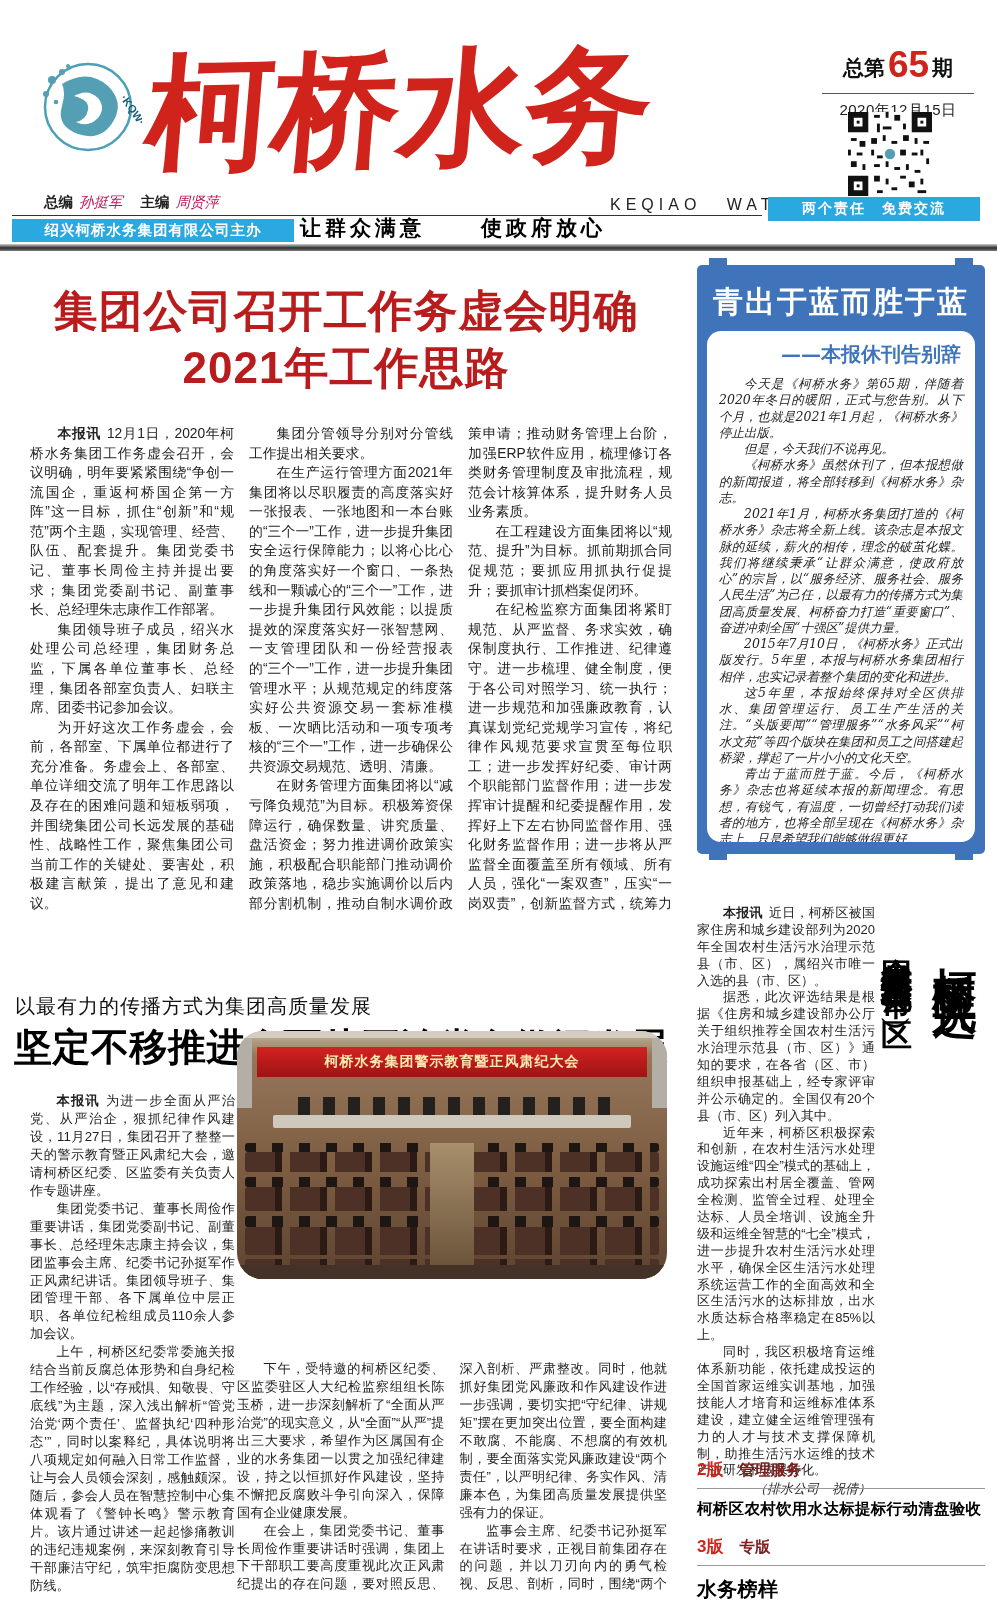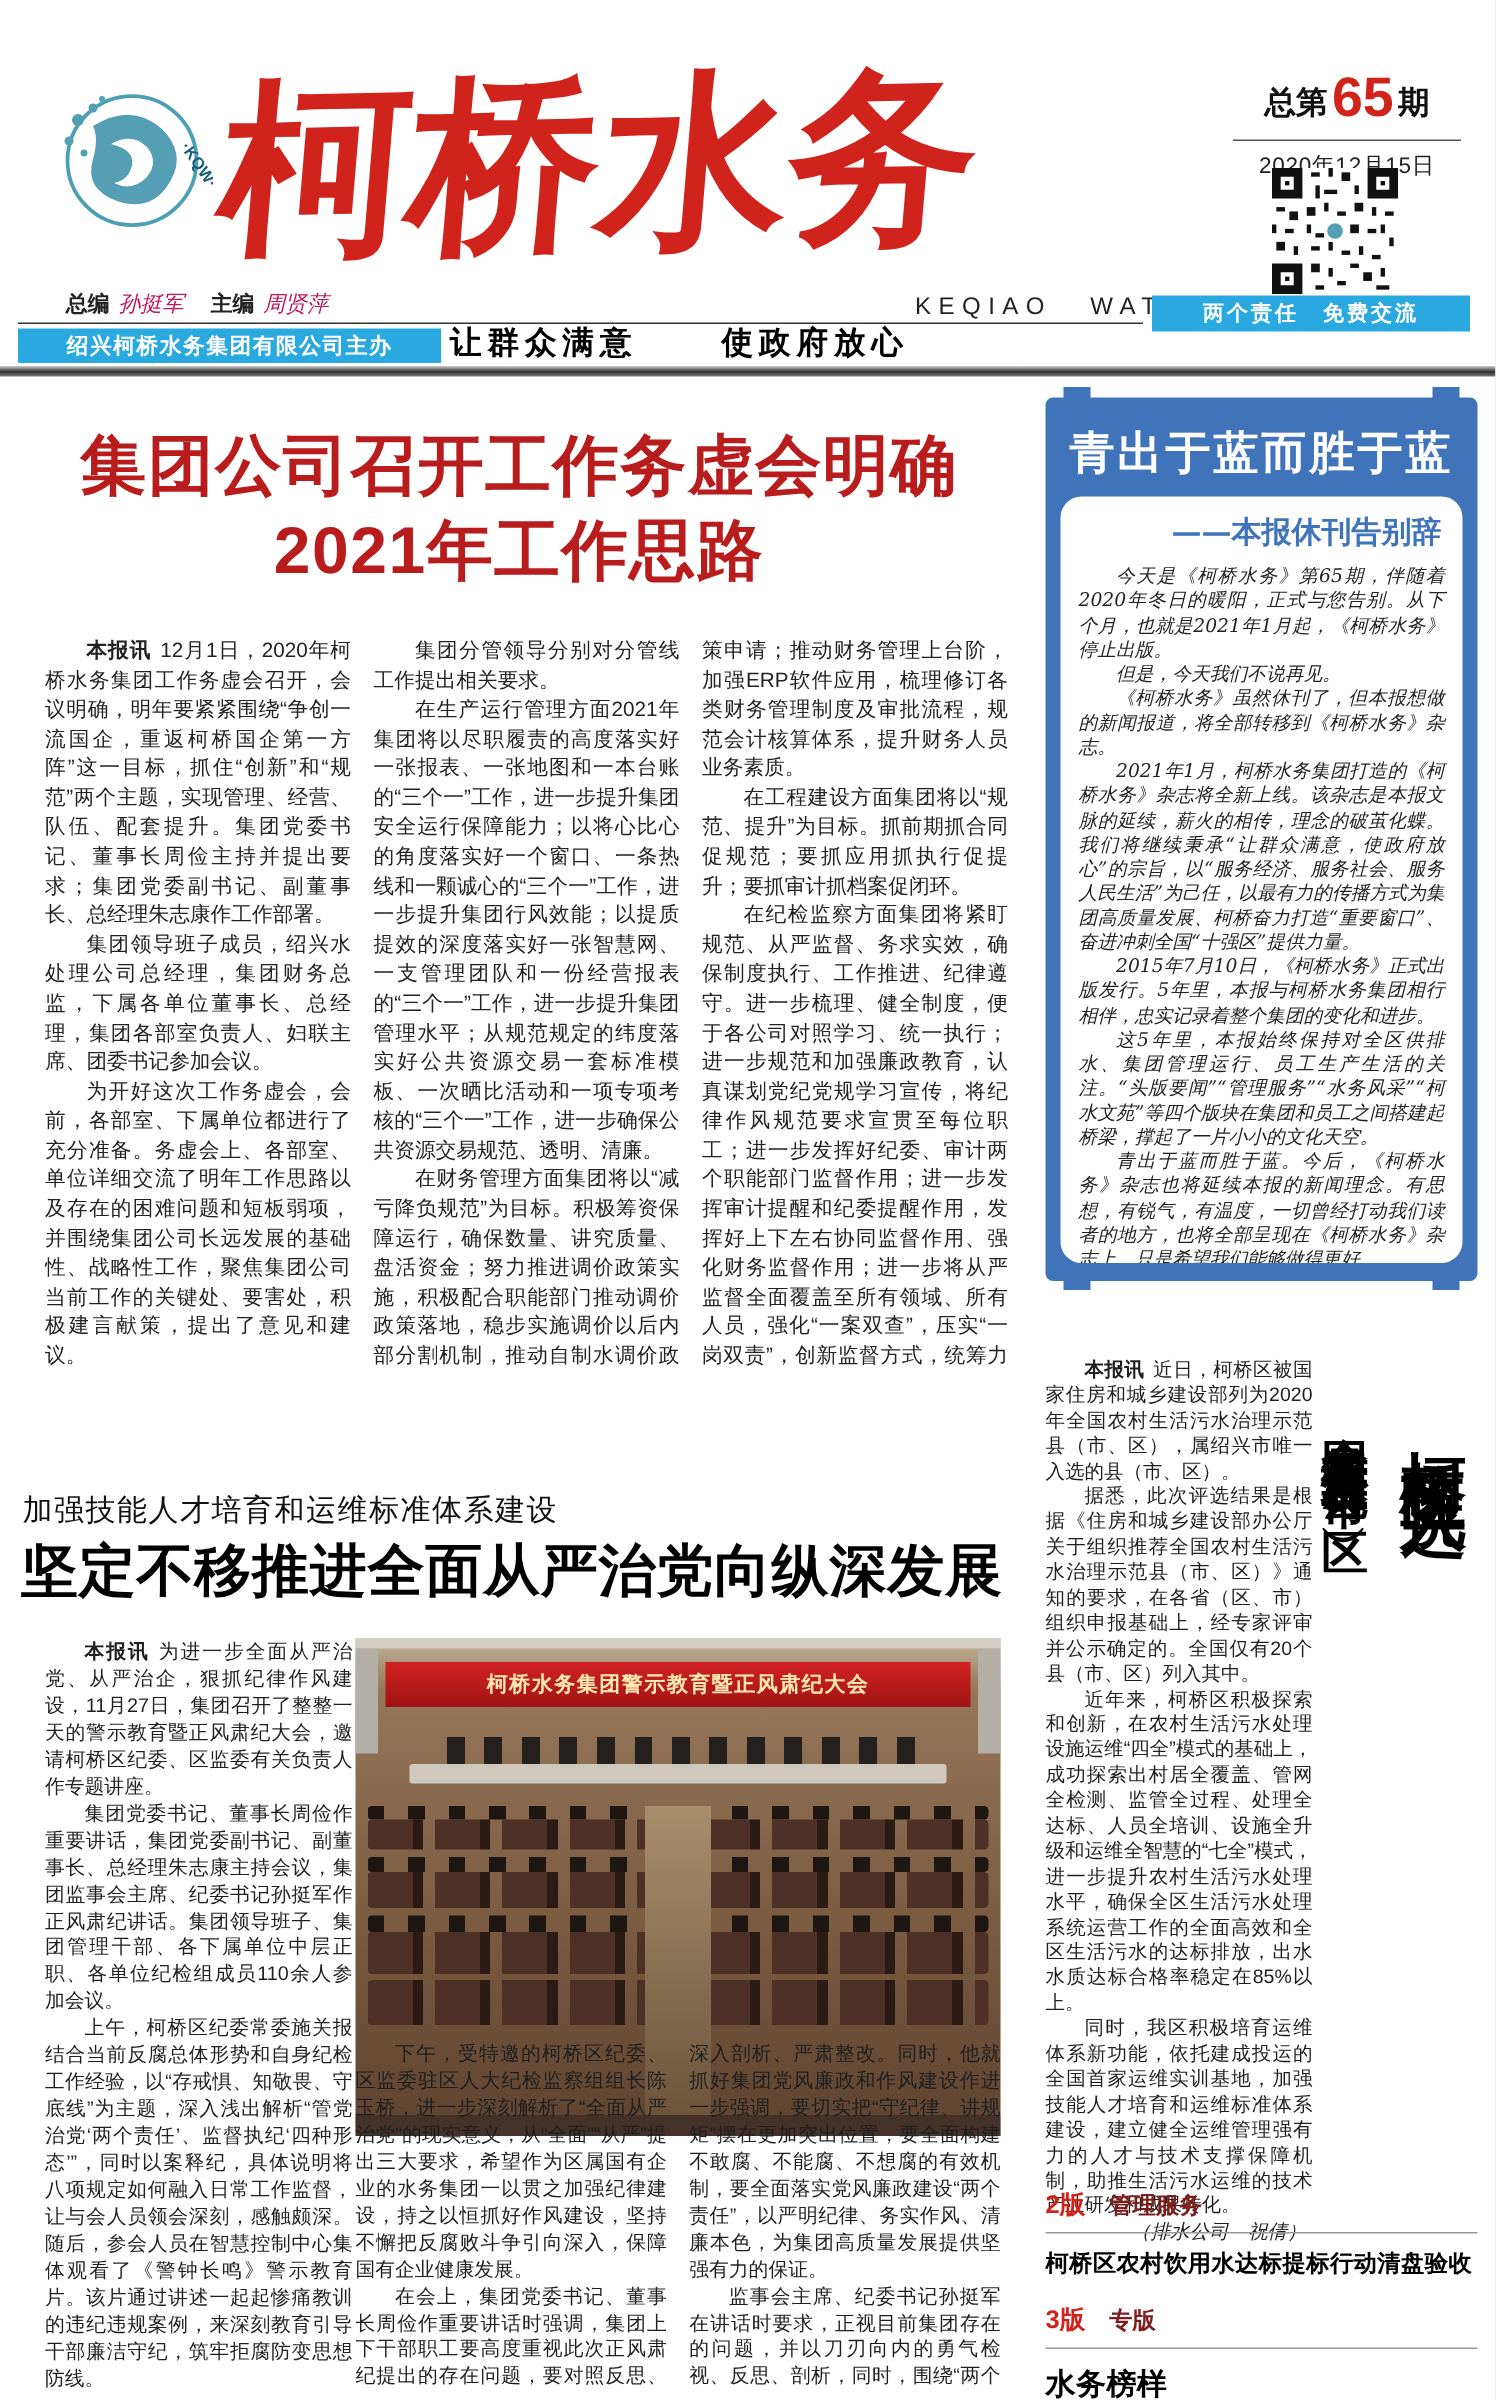--- a/index.html
+++ b/index.html
@@ -240,7 +240,7 @@
     </div>
   </div>
 
-  <div class="kicker">加强技能人才培育和运维标准体系建设</div>
+  <div class="kicker">以最有力的传播方式为集团高质量发展</div>
   <div class="mid-headline">坚定不移推进全面从严治党向纵深发展</div>
 
   <div class="mid-col1 body-text">

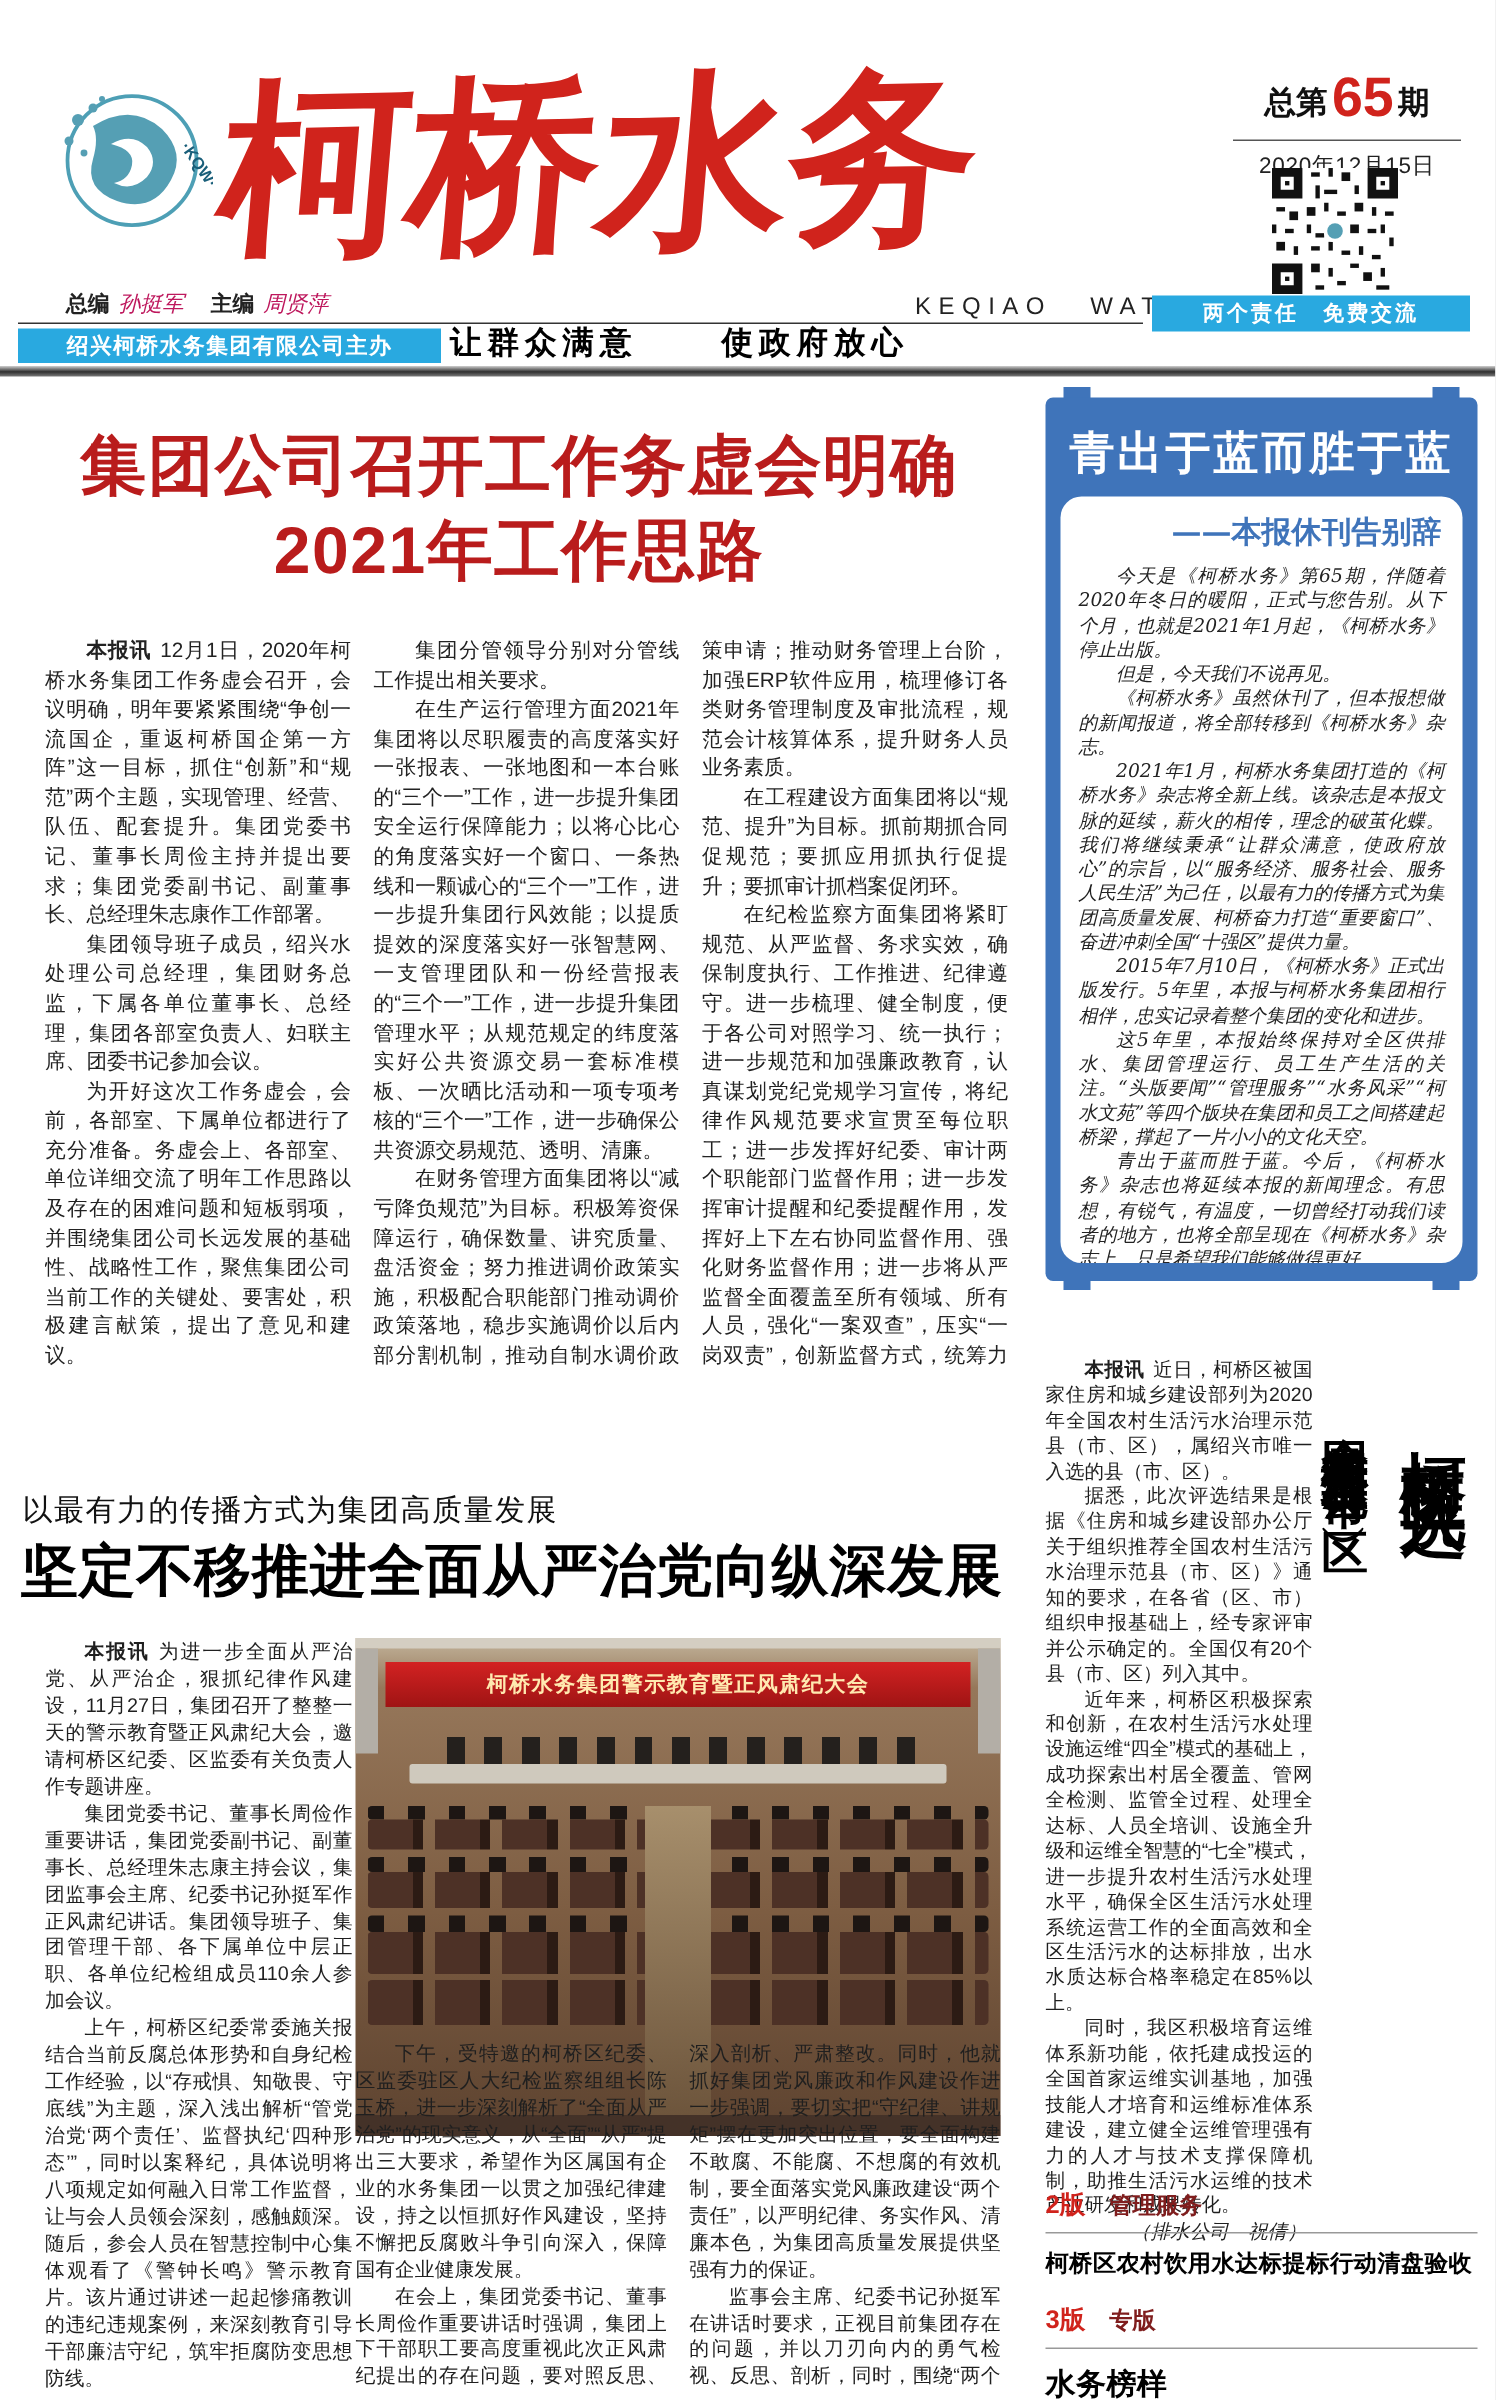--- a/index.html
+++ b/index.html
@@ -74,8 +74,8 @@
     column-count:2; column-gap:15px; column-fill:auto;
     font-size:13.2px; line-height:1.36; text-align:justify; }
   
-  .photo { position:absolute; left:237px; top:1092px; width:430px; height:332px; overflow:hidden;
-    background:linear-gradient(180deg,#c3b59c 0%,#96775a 10%,#7d5d42 55%,#5d4330 100%); }
+  .photo { position:absolute; left:237px; top:1031px; width:430px; height:248px; overflow:hidden;
+    background:linear-gradient(180deg,#c3b59c 0%,#96775a 10%,#7d5d42 55%,#5d4330 100%);border-radius:26px; }
   .photo-ceiling { position:absolute; left:0; top:0; right:0; height:7px; background:#d4cec2; }
   .photo-pillar { position:absolute; top:7px; width:15px; height:70px; background:#b3aea6; }
   .photo-pillar.l { left:0; } .photo-pillar.r { right:0; }

